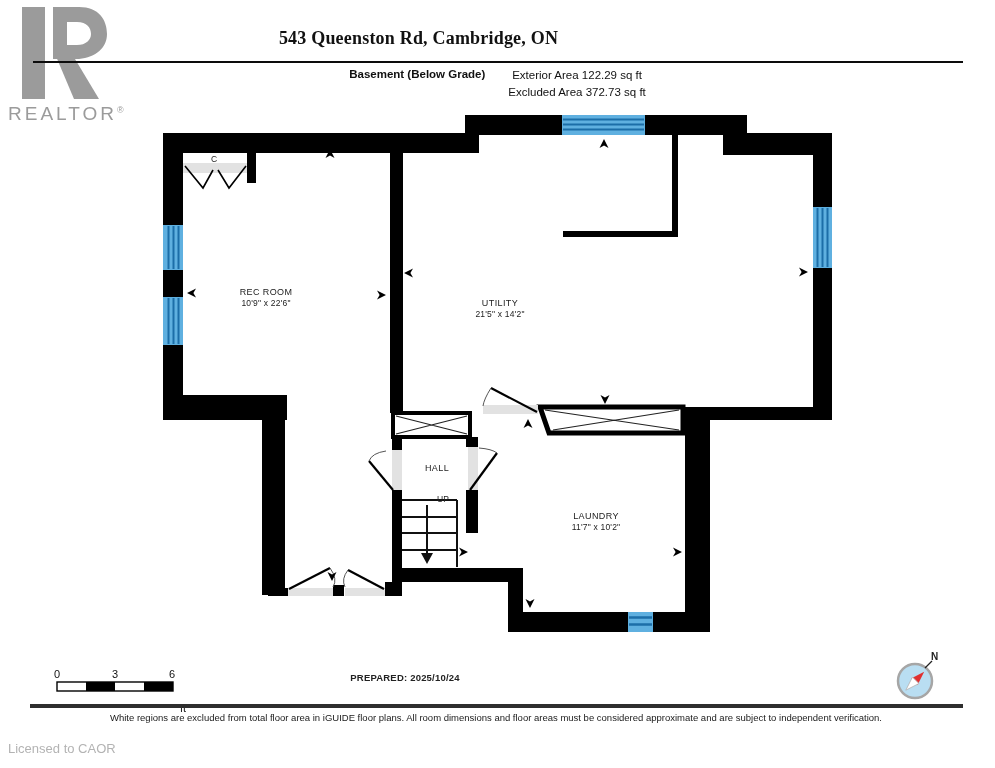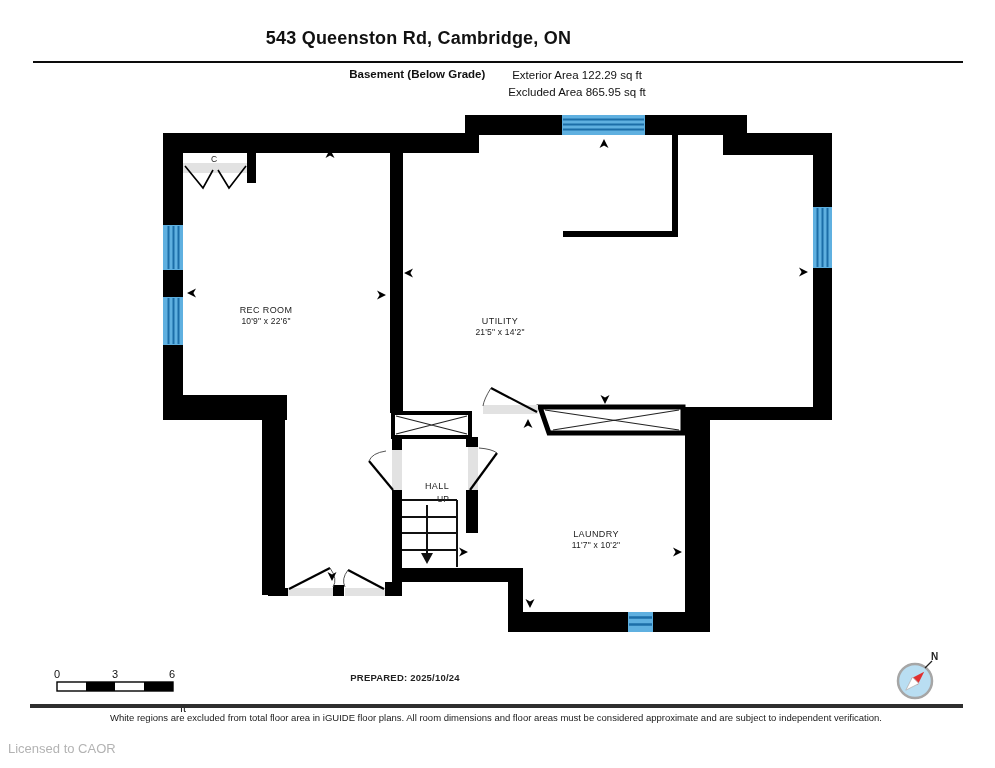--- a/index.html
+++ b/index.html
@@ -22,7 +22,7 @@
   .logo-word{position:absolute;left:0px;top:99px;font-size:19px;letter-spacing:3px;color:var(--logo-grey);font-weight:400;}
   .logo-word sup{font-size:9px;letter-spacing:0;}
   .title-rule{left:33px;top:61px;width:930px;height:2px;background:#0c0c0c;z-index:3;}
-  .page-title{left:0;top:28px;width:837px;text-align:center;font-size:18px;font-weight:bold;letter-spacing:.2px;z-index:4;}
+  .page-title{left:0;top:28px;width:837px;text-align:center;font-size:18px;font-weight:bold;letter-spacing:.2px;z-index:4;font-family:Liberation Serif, serif;}
   .subtitle{left:0;top:67px;width:995px;display:flex;justify-content:center;align-items:flex-start;gap:23px;z-index:4;}
   .subtitle .floor{font-weight:bold;font-size:11.5px;padding-top:1px;}
   .subtitle .areas{font-size:11.5px;line-height:17px;text-align:center;}

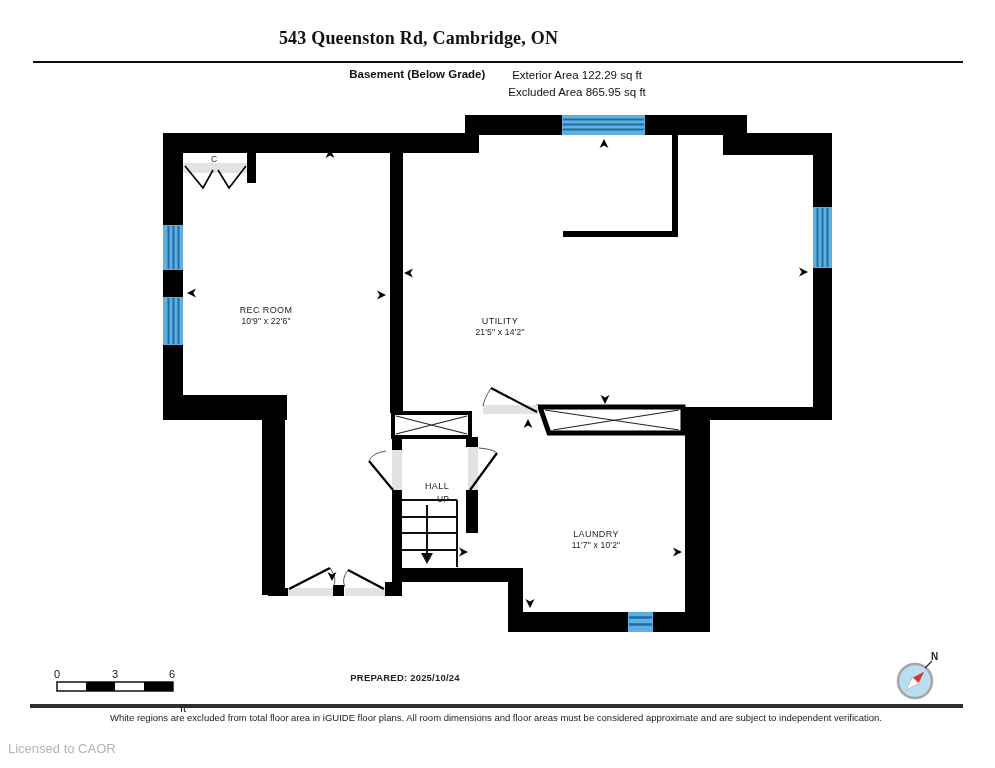--- a/index.html
+++ b/index.html
@@ -52,7 +52,7 @@
     <span class="floor">Basement (Below Grade)</span>
     <span class="areas">
       <span>Exterior Area 122.29 sq ft</span><br>
-      <span>Excluded Area 865.95 sq ft</span>
+      <span>Excluded Area 372.73 sq ft</span>
     </span>
   </div>
 

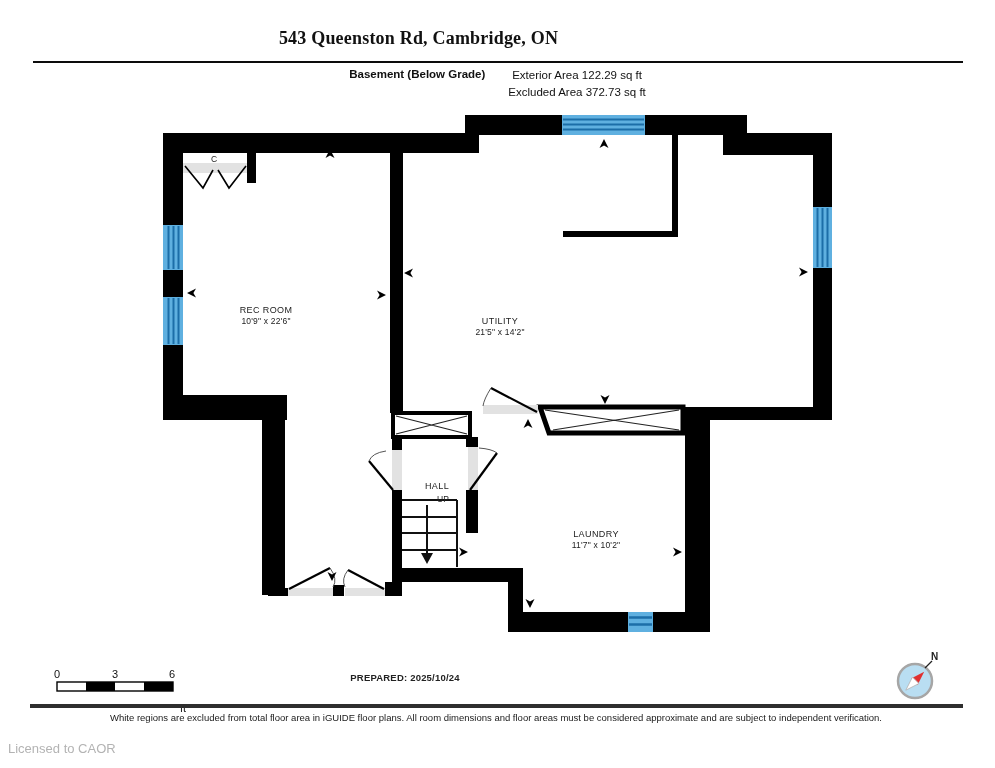--- a/index.html
+++ b/index.html
@@ -45,6 +45,15 @@
 
 <div class="canvas">
 
+  <div class="abs logo-box">
+    <svg width="104" height="98" viewBox="0 0 104 98">
+      <rect x="14" y="3" width="23" height="92" fill="var(--logo-grey)"></rect>
+      <path fill="var(--logo-grey)" fill-rule="evenodd" d="M45,3 H71 C91,3 99,16 99,30 C99,44 88,53 71,55 H45 Z
+           M59,18 H69 C79,18 83,24 83,30 C83,36 78,41 69,41 H59 Z"></path>
+      <polygon fill="var(--logo-grey)" points="47,50 64,50 91,95 66,95"></polygon>
+    </svg>
+    <div class="logo-word"><span>REALTOR</span><sup>®</sup></div>
+  </div>
 
   <div class="abs page-title">543 Queenston Rd, Cambridge, ON</div>
   <div class="abs title-rule"></div>

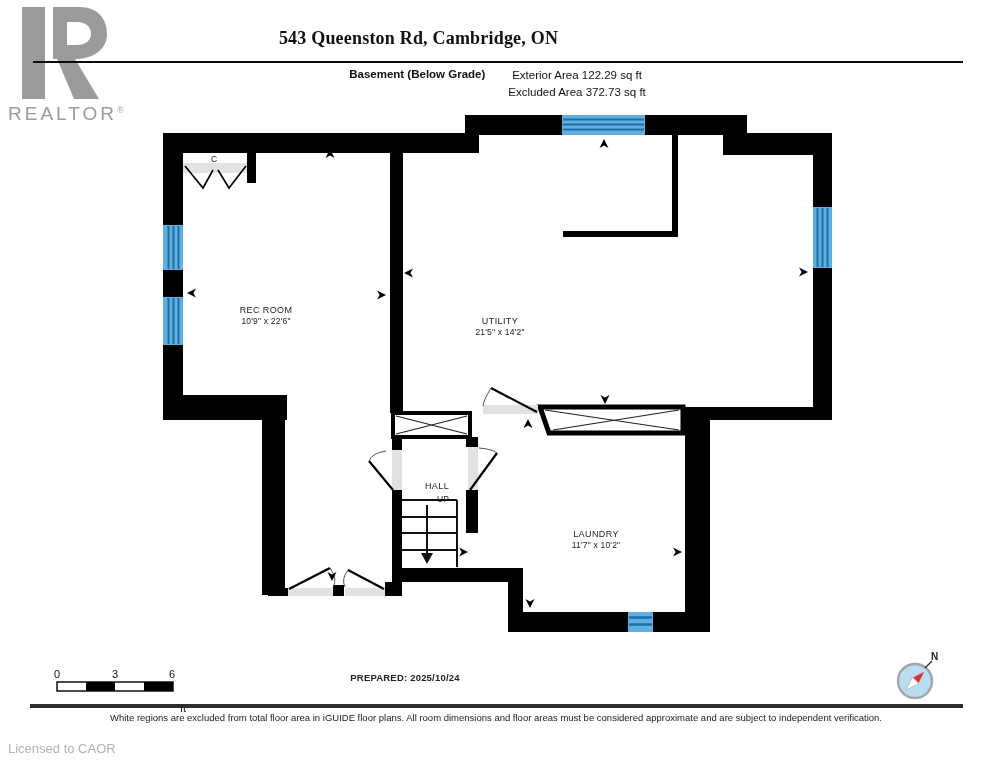--- a/index.html
+++ b/index.html
@@ -27,7 +27,7 @@
   .subtitle .floor{font-weight:bold;font-size:11.5px;padding-top:1px;}
   .subtitle .areas{font-size:11.5px;line-height:17px;text-align:center;}
   
-  .rlabel{transform:translate(-50%,-50%);text-align:center;font-size:9px;color:#222;letter-spacing:.4px;white-space:nowrap;z-index:5;margin-top:18px;}
+  .rlabel{transform:translate(-50%,-50%);text-align:center;font-size:9px;color:#222;letter-spacing:.4px;white-space:nowrap;z-index:5;}
   .rlabel .dims{font-size:8.5px;letter-spacing:.2px;margin-top:1px;}
   .tinylabel{transform:translate(-50%,-50%);font-size:8.5px;color:#222;z-index:5;white-space:nowrap;}
   

